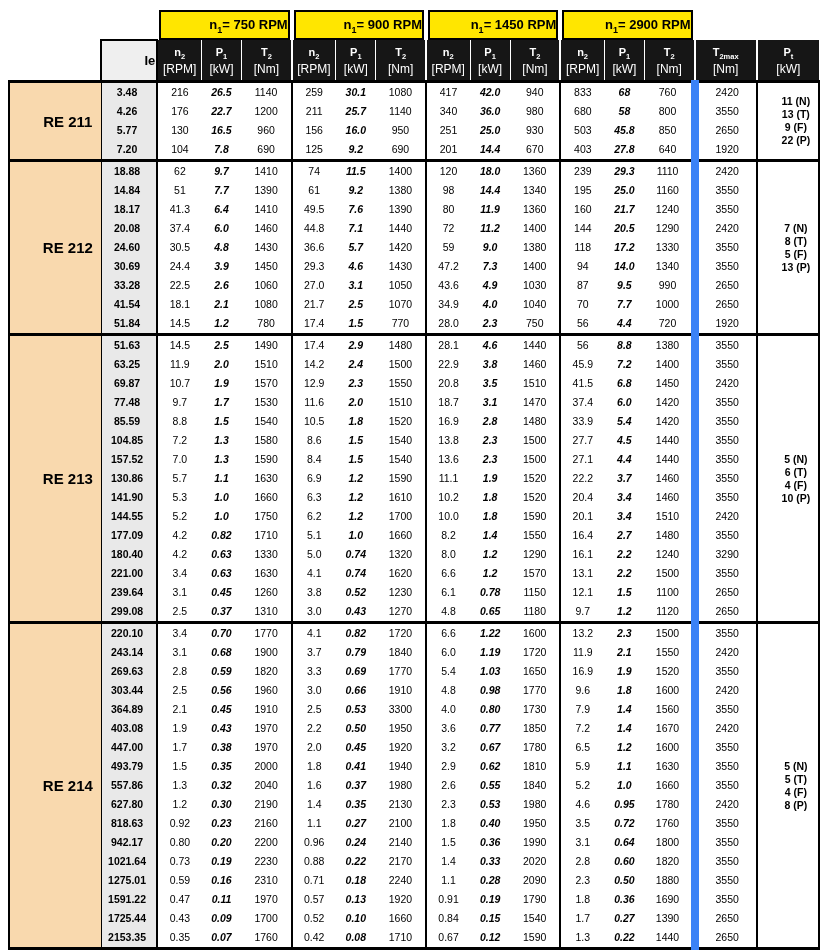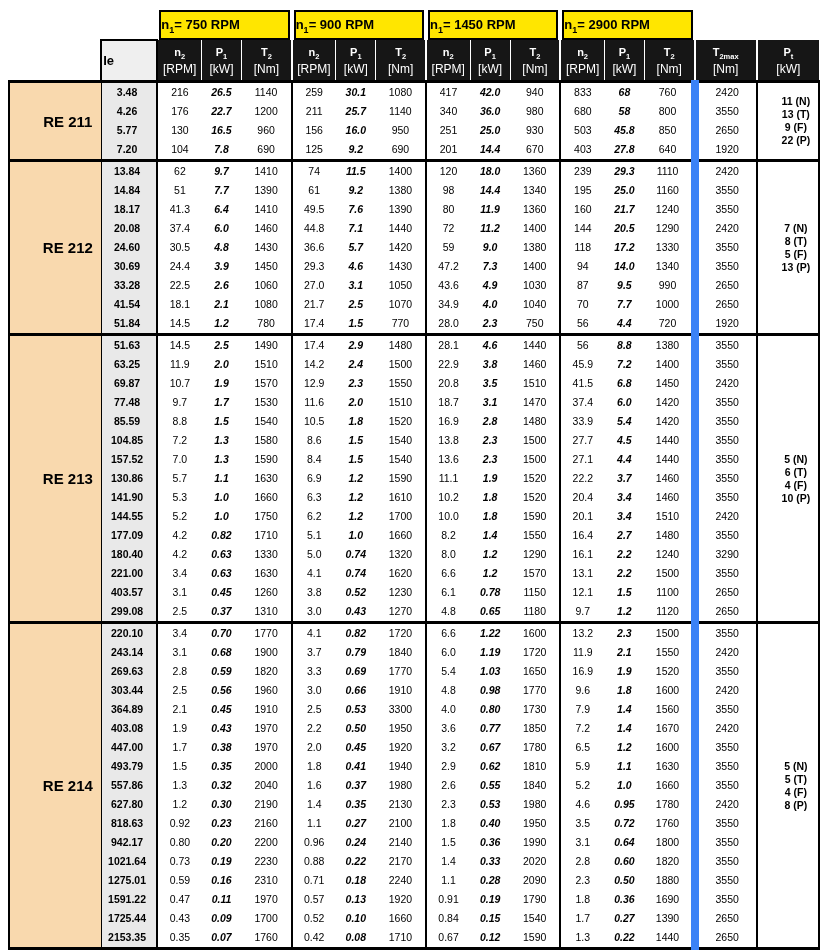--- a/index.html
+++ b/index.html
@@ -9,7 +9,7 @@
   
   th.rpm{padding:0 2px;background:#fff;border:none;height:32px;vertical-align:bottom;}
   .rpm-box{border:2px solid #000;background:#FFE600;height:26px;line-height:26px;
-           font-size:13px;font-weight:bold;text-align:left;}
+           font-size:13px;font-weight:bold;text-align:right;}
   .rpm-box sub{font-size:9px;}
   td.blank{border:none;background:#fff;}
   

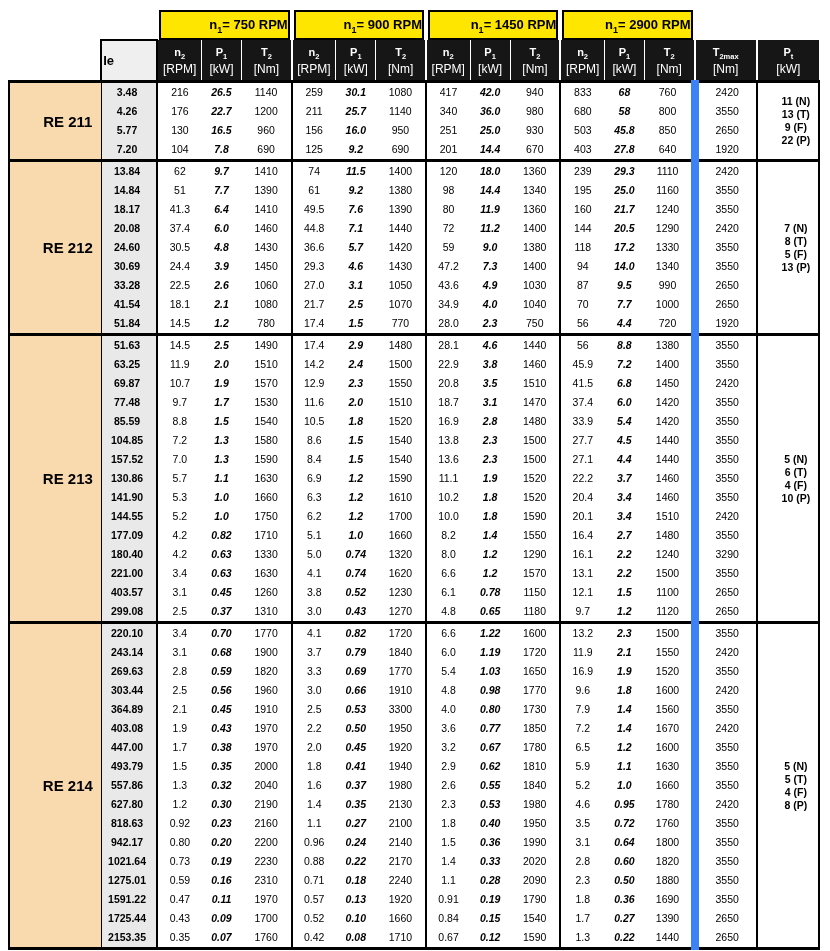--- a/index.html
+++ b/index.html
@@ -20,7 +20,7 @@
   .cn sub{font-size:7.5px;}
   .cu{display:block;font-size:12px;font-weight:normal;line-height:10px;}
   th.ie-head{background:#efefef;color:#000;border:2px solid #000;font-weight:bold;
-             font-size:13px;text-align:left;}
+             font-size:13px;text-align:right;}
   
   tbody td{height:19px;padding:0;text-align:center;font-size:10.5px;line-height:19px;
            background:#fff;white-space:nowrap;}

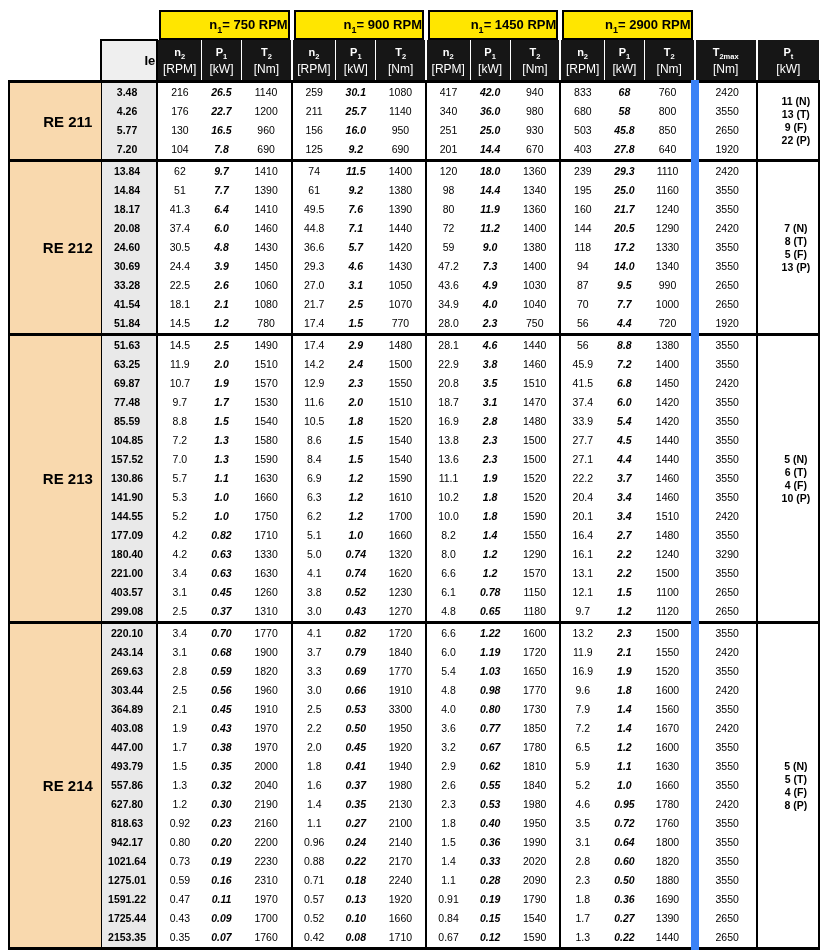--- a/index.html
+++ b/index.html
@@ -212,7 +212,7 @@
         </tr>
         <tr class="group-start">
           <td class="model" rowspan="9">RE 212</td>
-          <td class="ie-cell">13.84</td>
+          <td class="ie-cell">18.88</td>
           <td class="n2 gstart">62</td>
           <td class="p1">9.7</td>
           <td class="t2">1410</td>

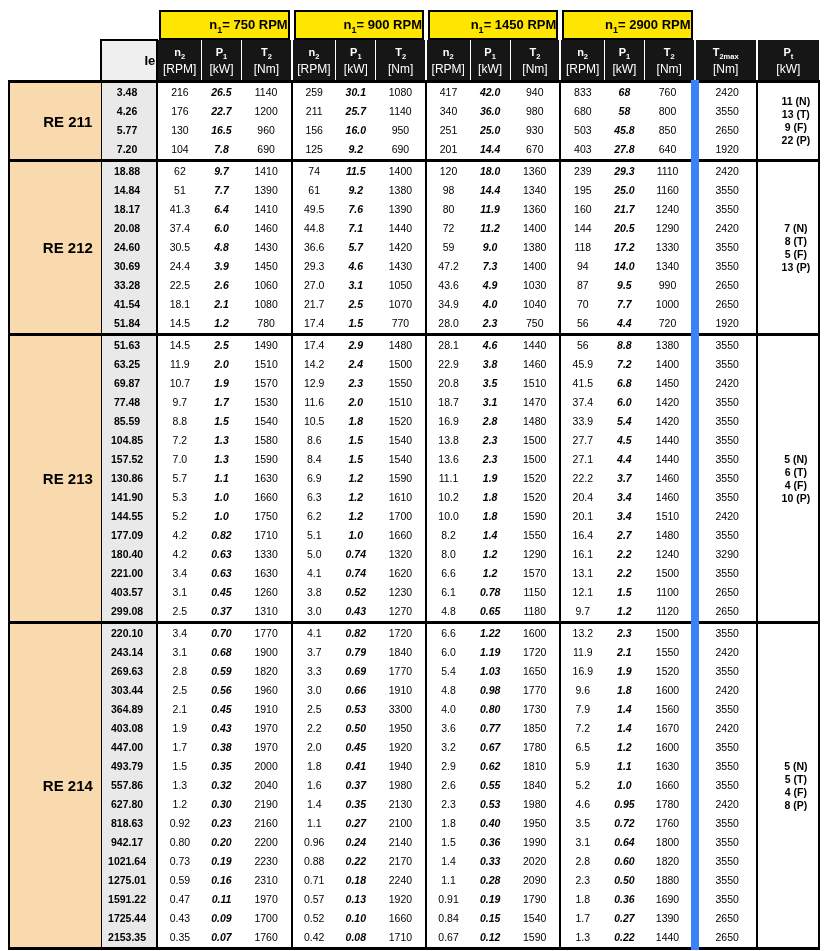--- a/index.html
+++ b/index.html
@@ -577,7 +577,7 @@
           <td class="t2max-cell">3550</td>
         </tr>
         <tr>
-          <td class="ie-cell">403.57</td>
+          <td class="ie-cell">239.64</td>
           <td class="n2 gstart">3.1</td>
           <td class="p1">0.45</td>
           <td class="t2">1260</td>

